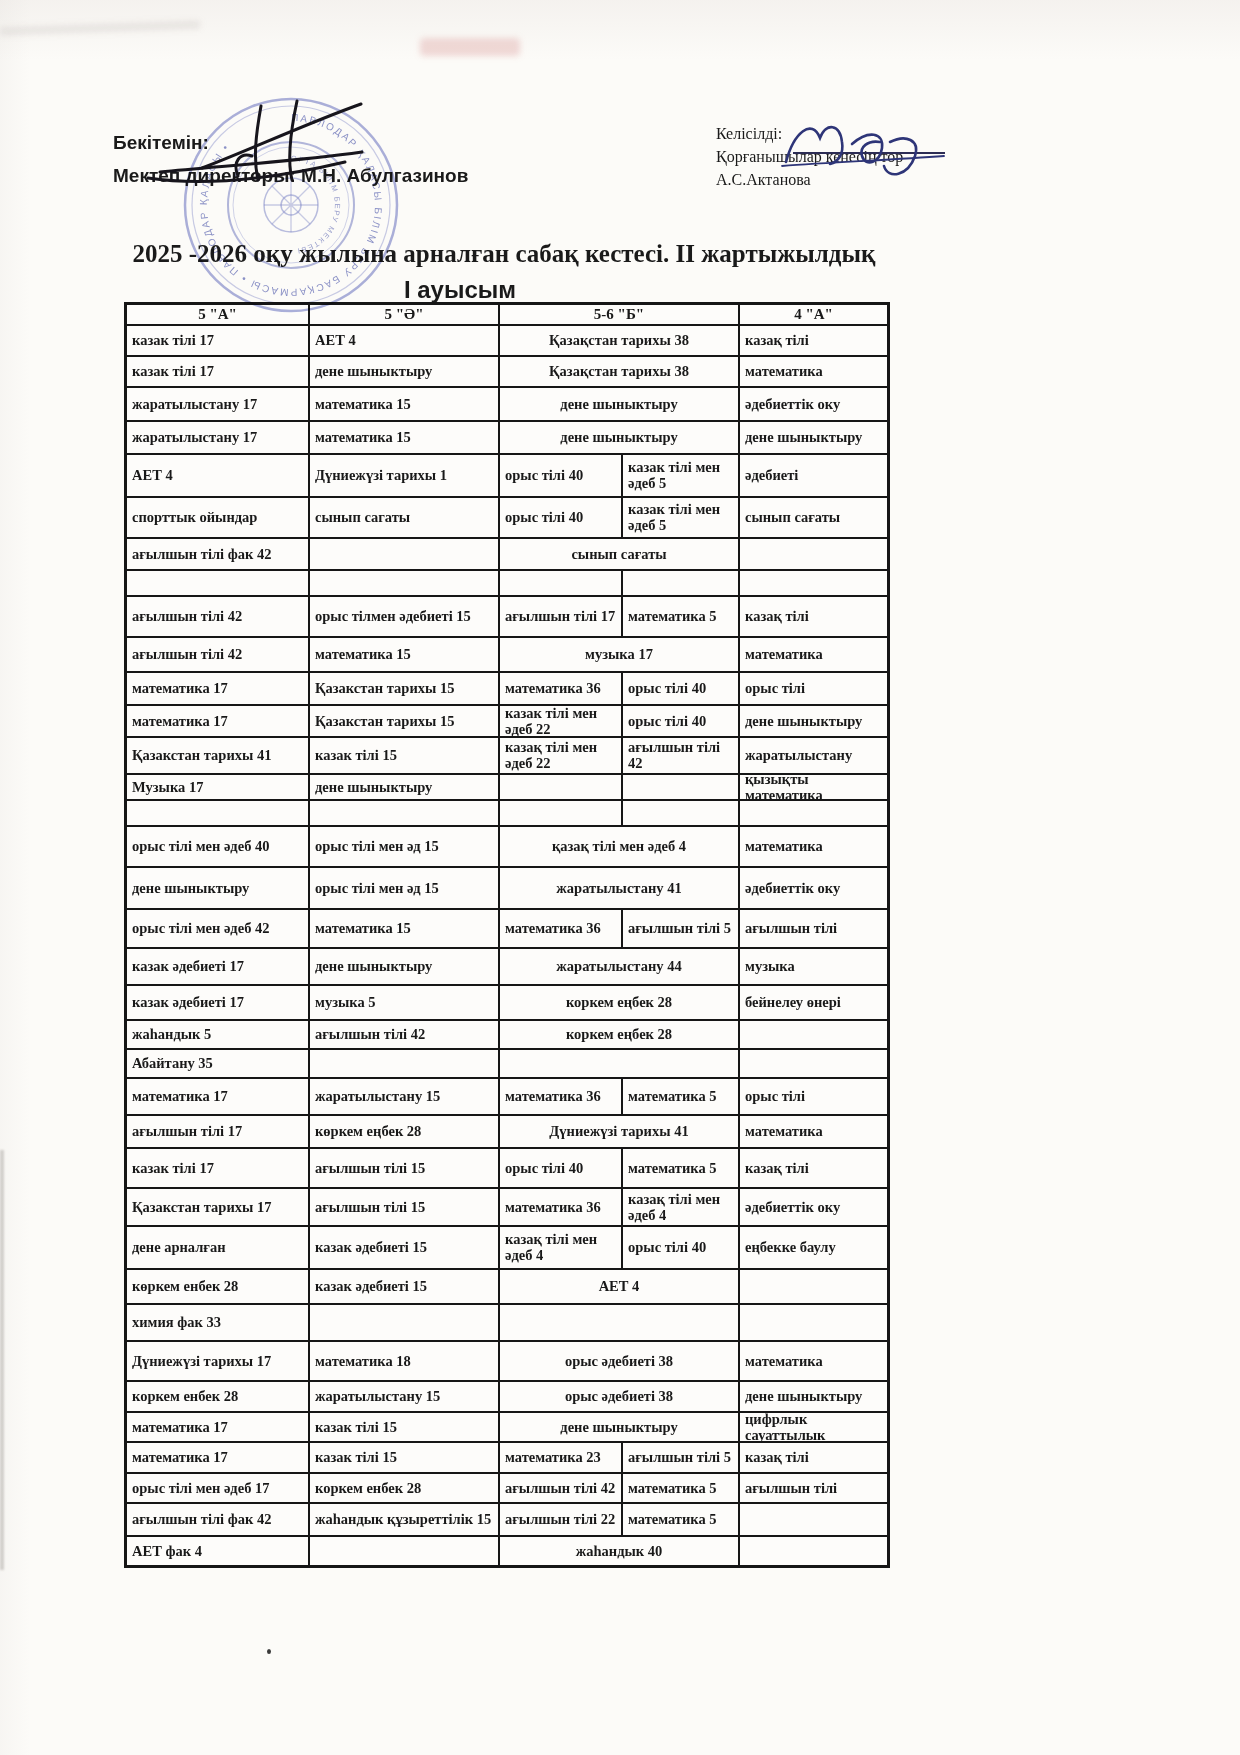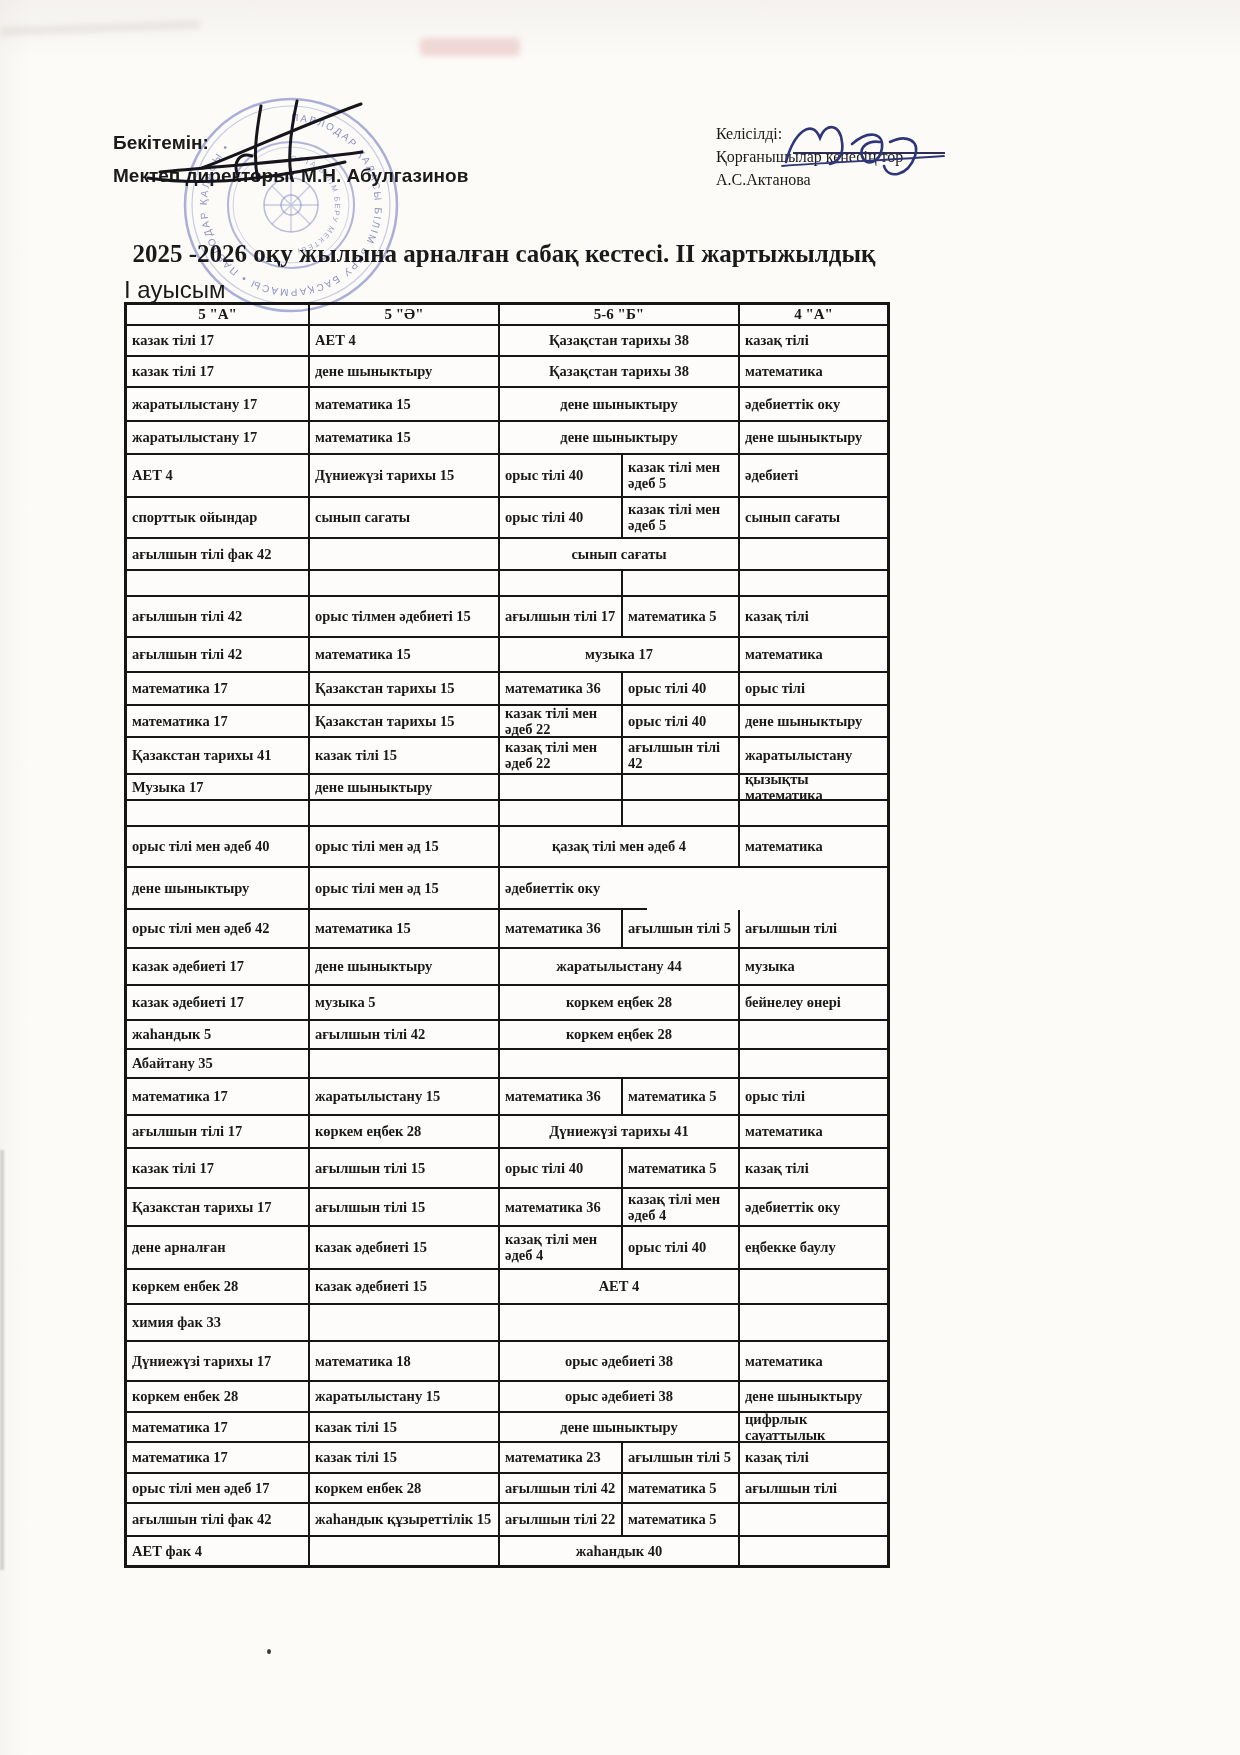--- a/index.html
+++ b/index.html
@@ -18,8 +18,8 @@
   
   .title{position:absolute;left:124px;top:240px;width:760px;text-align:center;
          font-weight:700;font-size:25px;z-index:2;}
-  .subtitle{position:absolute;left:124px;top:276px;width:672px;text-align:left;
-         font-family:"Liberation Sans",sans-serif;font-weight:400;font-size:24px;z-index:2;}
+  .subtitle{position:absolute;left:124px;top:276px;width:672px;text-align:center;
+         font-family:"Liberation Sans",sans-serif;font-weight:700;font-size:24px;z-index:2;}
   
   .stamp{position:absolute;left:176px;top:90px;width:230px;height:230px;z-index:3;
          opacity:.85;mix-blend-mode:multiply;}

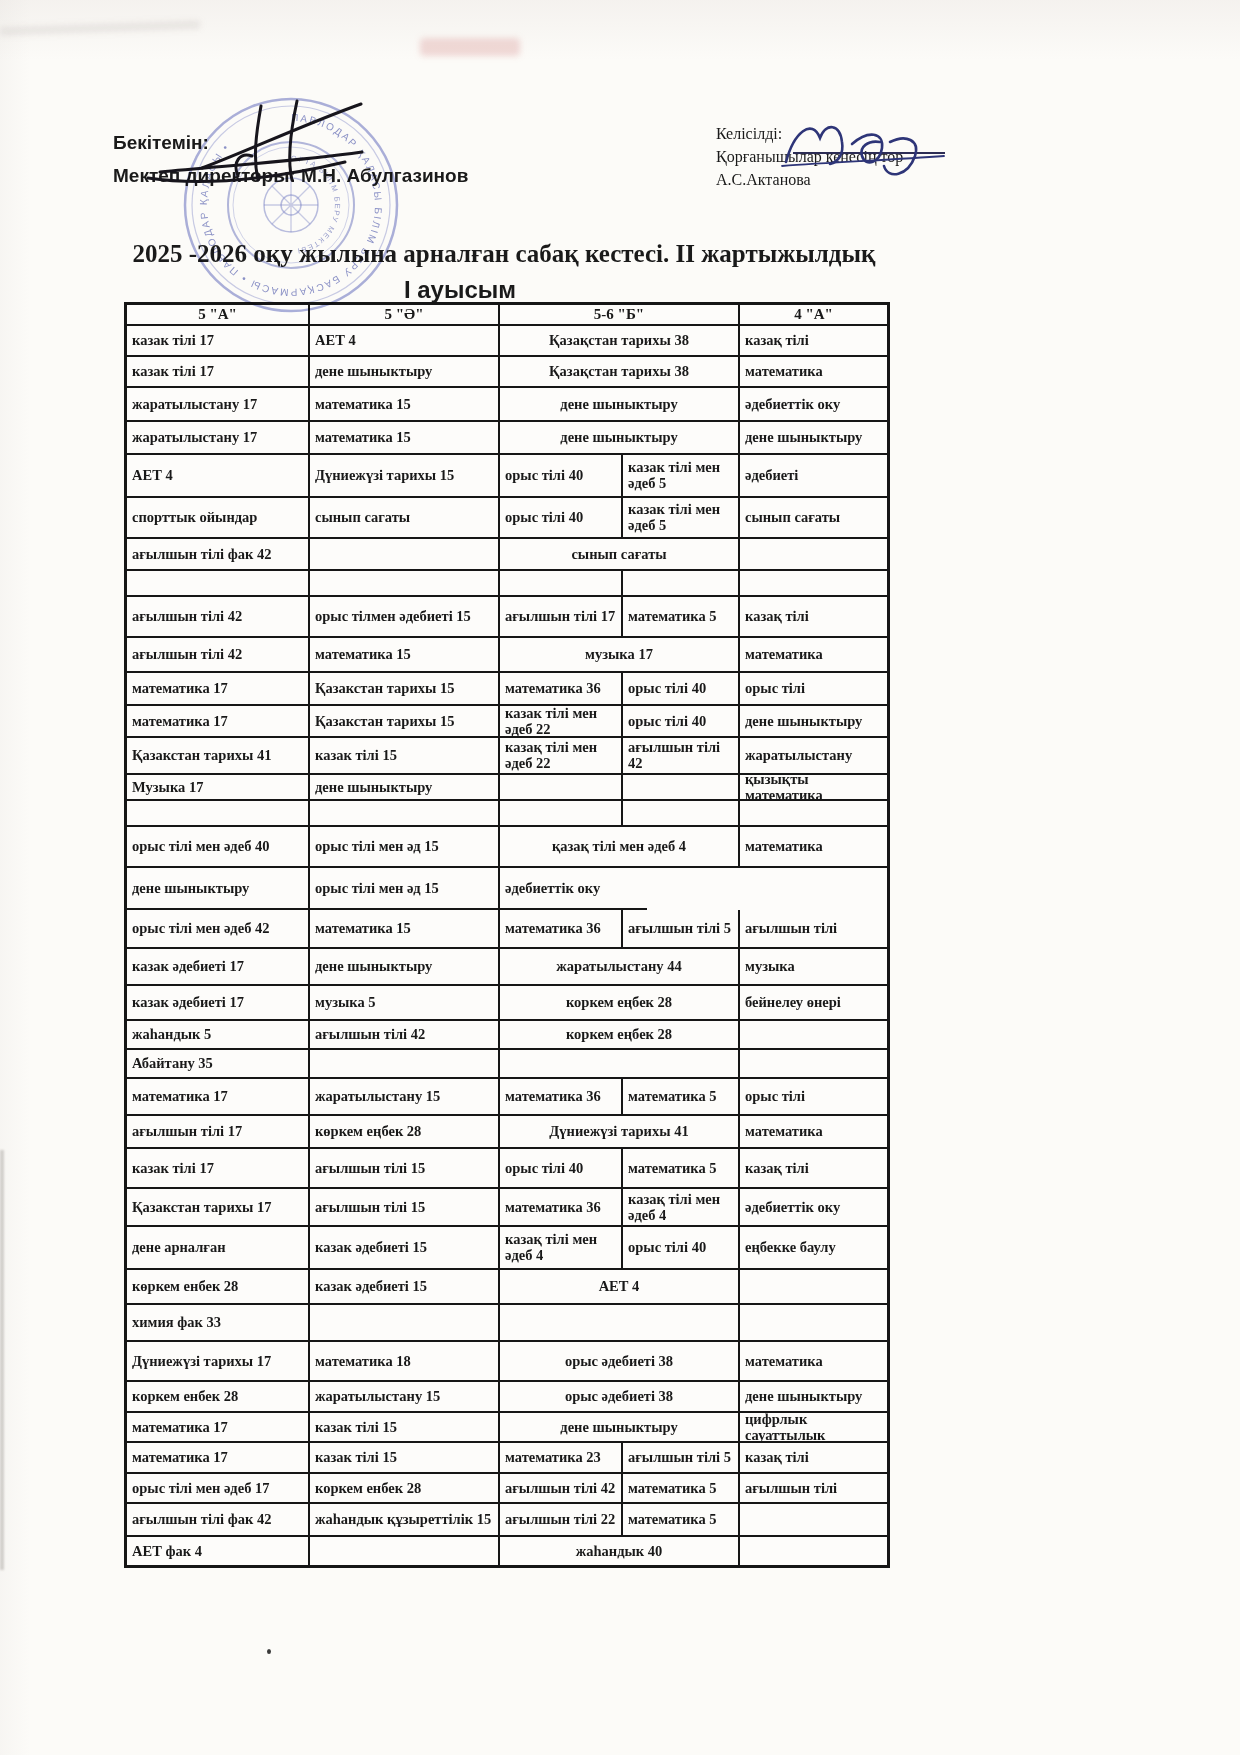--- a/index.html
+++ b/index.html
@@ -145,7 +145,7 @@
         </div>
         <div class="trow" style="height: 43px;">
           <div class="cell cA">АЕТ 4</div>
-          <div class="cell cB">Дүниежүзі тарихы 15</div>
+          <div class="cell cB">Дүниежүзі тарихы 1</div>
           <div class="cell cL">орыс тілі  40</div>
           <div class="cell cR">казак тілі мен әдеб 5</div>
           <div class="cell cD">әдебиеті</div>

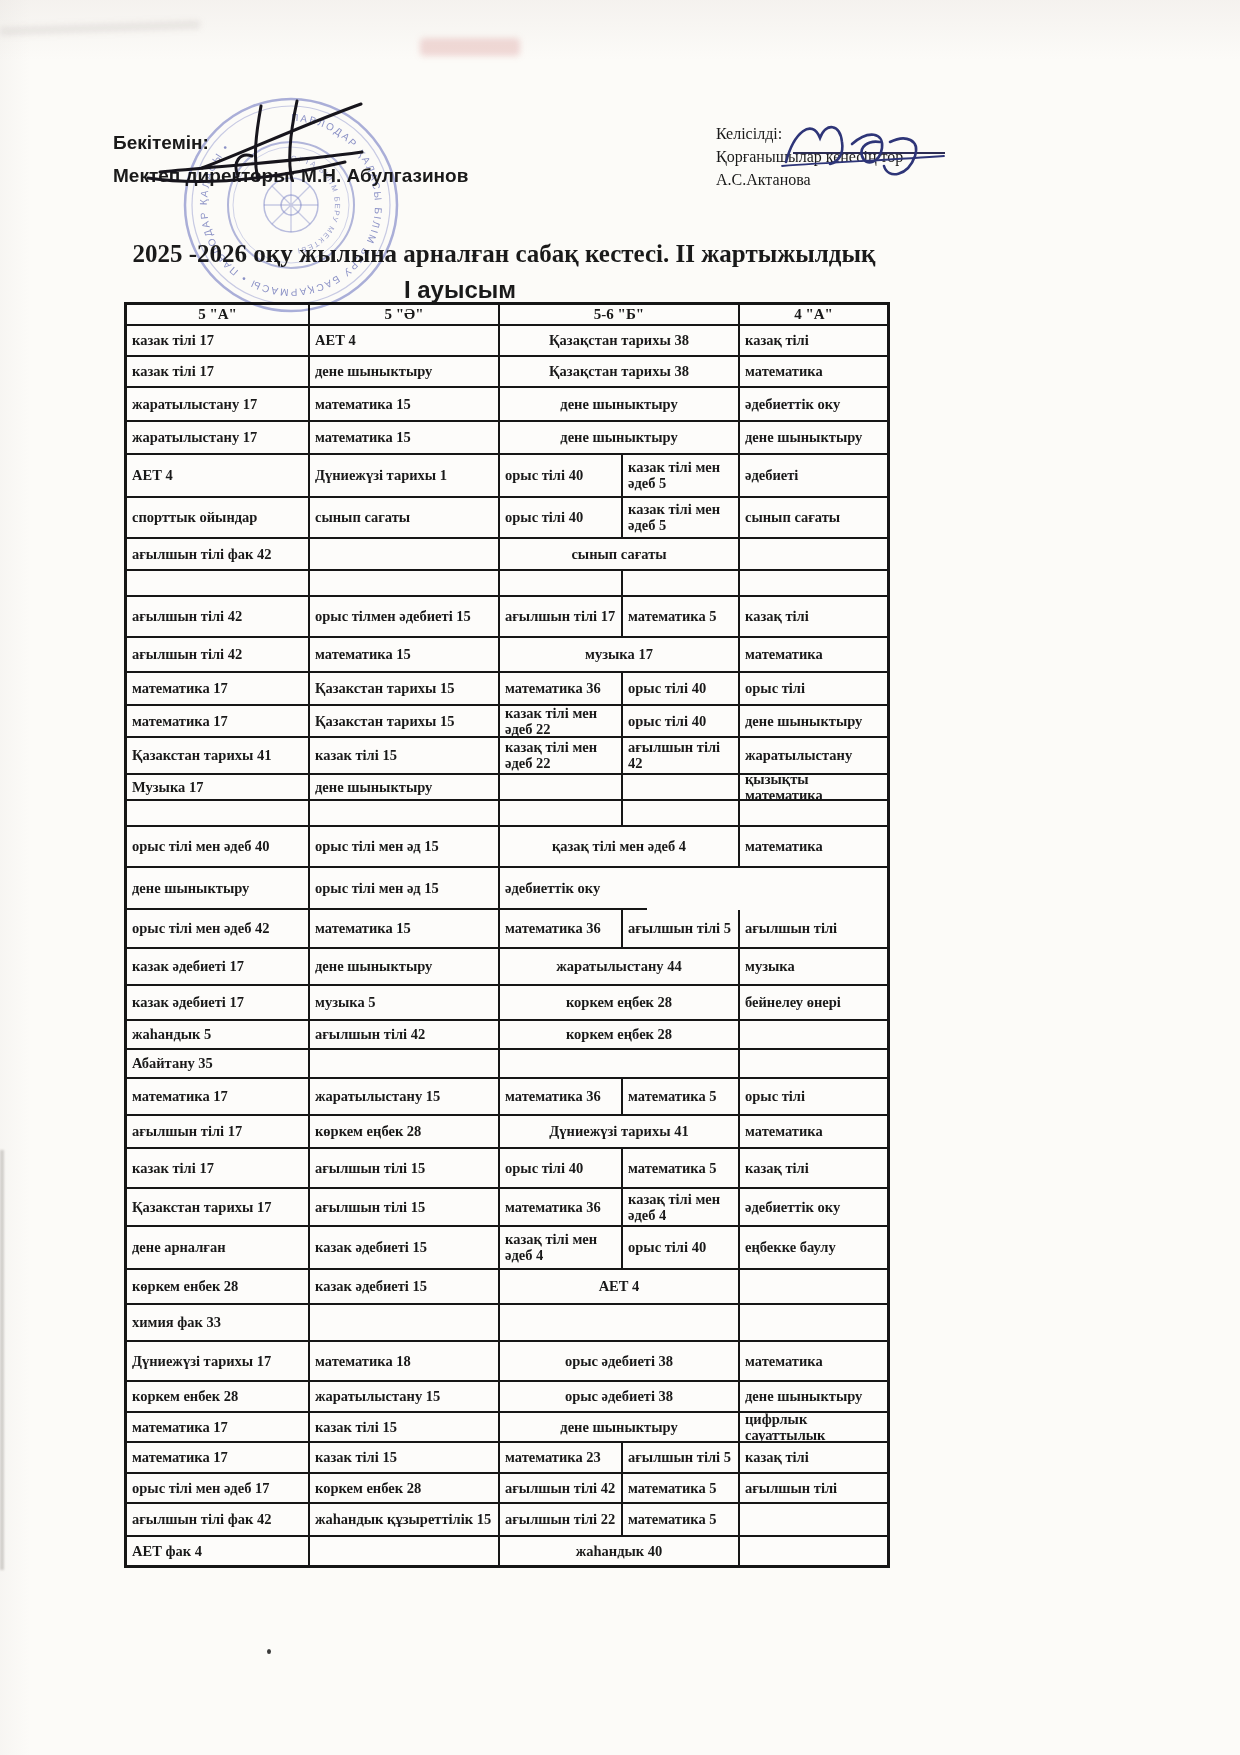--- a/index.html
+++ b/index.html
@@ -227,6 +227,7 @@
         <div class="trow" style="height: 42px;">
           <div class="cell cA">дене шыныктыру</div>
           <div class="cell cB">орыс тілі мен әд 15</div>
+          <div class="cell cS">жаратылыстану 41</div>
           <div class="cell cD">әдебиеттік оку</div>
         </div>
         <div class="trow" style="height: 39px; justify-content: space-between;">

